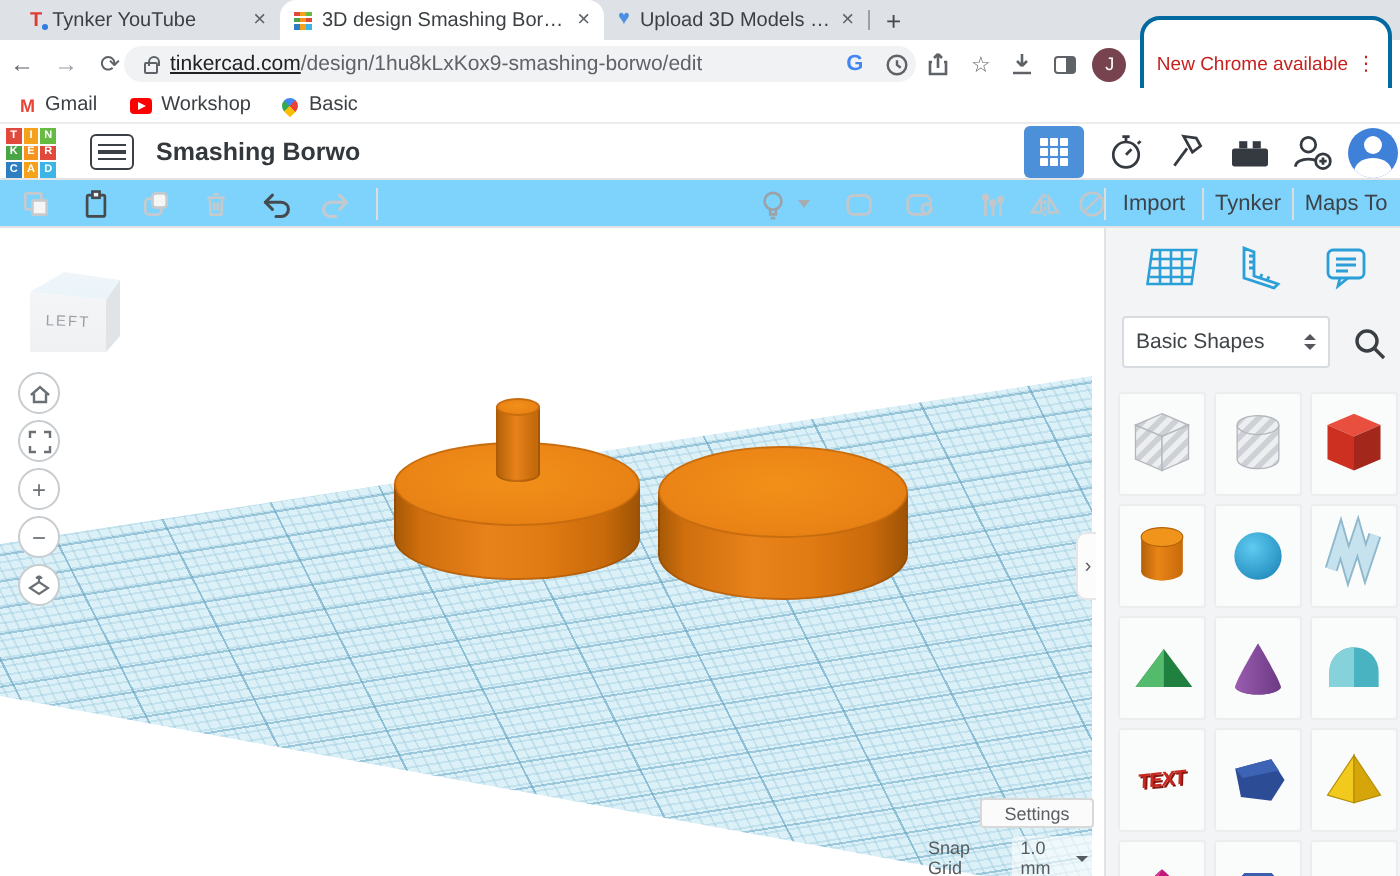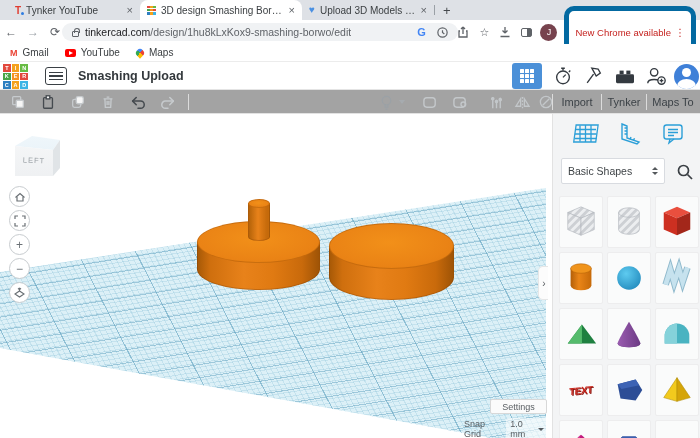--- a/index.html
+++ b/index.html
@@ -30,7 +30,7 @@
   .lock { width:7px; height:6px; border:1.2px solid #5f6368; border-radius:1px; position:relative; margin-top:3px; }
   .lock:before { content:""; position:absolute; left:0.5px; top:-4px; width:4px; height:4px; border:1.2px solid #5f6368; border-bottom:none; border-radius:3px 3px 0 0; }
   .url { font-size:10.5px; white-space:nowrap; overflow:hidden; }
-  .url .domain { color:#202124; }
+  .url .domain { color:#202124;text-decoration:underline; }
   .url .path { color:#5f6368; }
   .abar-right { position:absolute; right:4px; top:0; height:24px; display:flex; align-items:center; gap:7px; }
   .abar-ic { width:14px; height:14px; display:flex; align-items:center; justify-content:center; color:#5f6368; font-size:11px; }

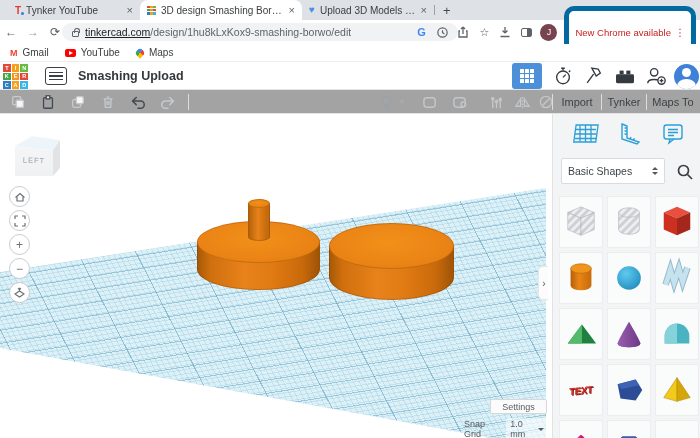--- a/index.html
+++ b/index.html
@@ -38,7 +38,7 @@
   .sidepanel-ic { width:11px; height:9px; border:1.3px solid #5f6368; border-radius:2px; position:relative; }
   .sidepanel-ic:before { content:""; position:absolute; right:0; top:0; width:4px; height:100%; background:#5f6368; }
   .mini-avatar { width:17px; height:17px; border-radius:50%; background:#77434e; color:#fff; font-size:9px; display:flex; align-items:center; justify-content:center; }
-  .update-pill { border:5px solid #0369a1; color:#c5221f; background:#fff; border-radius:10px; font-size:9.5px; padding:16px 6px; display:flex; align-items:center; gap:4px; white-space:nowrap; }
+  .update-pill { border:2px solid #0369a1; color:#c5221f; background:#fff; border-radius:10px; font-size:9.5px; padding:16px 6px; display:flex; align-items:center; gap:4px; white-space:nowrap; }
   .dots { color:#c5221f; font-size:10px; letter-spacing:0; }
 
   

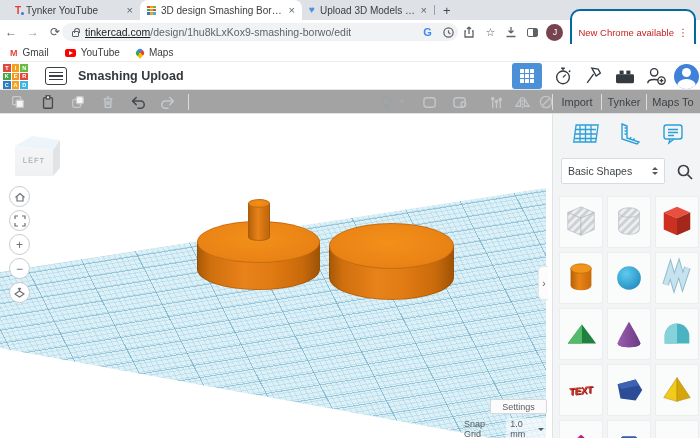--- a/index.html
+++ b/index.html
@@ -216,7 +216,7 @@
     </span>
   <span class="bm">
       <span class="bm-yt"></span>
-      <span>YouTube</span>
+      <span>Workshop</span>
     </span>
   <span class="bm">
       <span class="bm-maps"></span>

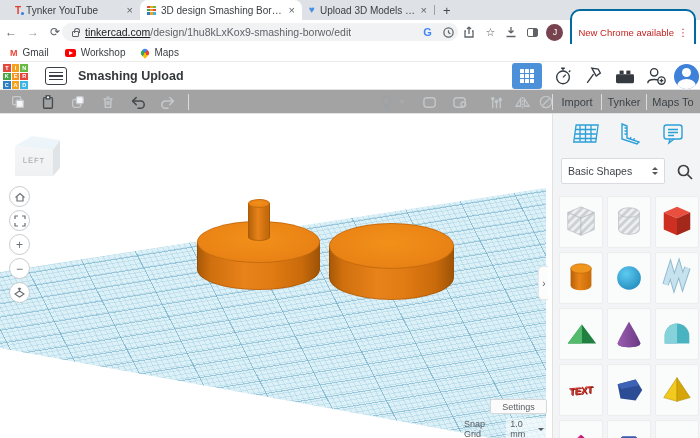--- a/index.html
+++ b/index.html
@@ -220,7 +220,7 @@
     </span>
   <span class="bm">
       <span class="bm-maps"></span>
-      <span>Maps</span>
+      <span>Basic</span>
     </span>
 </div>
 

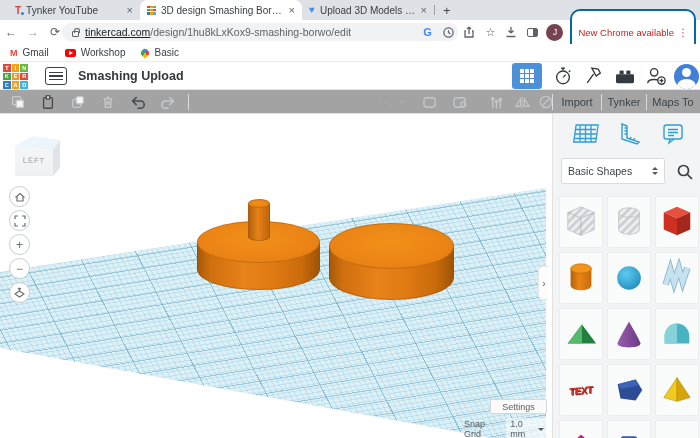--- a/index.html
+++ b/index.html
@@ -241,7 +241,7 @@
       <i></i>
       <i></i>
     </div>
-  <div class="design-title">Smashing Upload</div>
+  <div class="design-title">Smashing Borwo</div>
   <div class="hdr-right">
     <div class="grid-btn">
         <span class="g9">

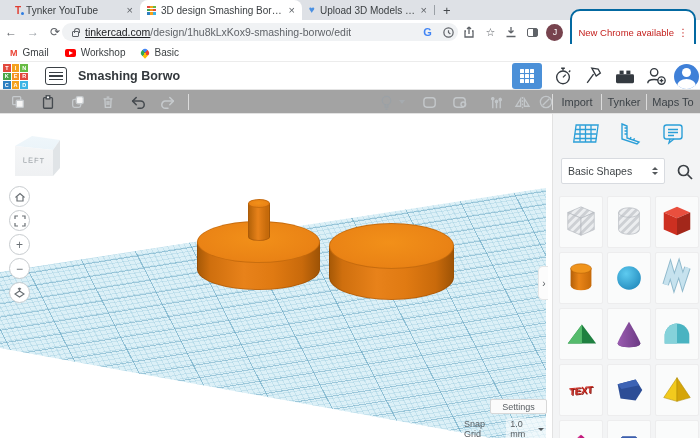--- a/index.html
+++ b/index.html
@@ -69,7 +69,7 @@
   .avatar:after { content:""; position:absolute; left:3px; top:15px; width:19px; height:14px; border-radius:50%; background:#fff; }
 
   
-  .edit-toolbar { position:absolute; left:0; top:90px; width:700px; height:24px; background:#a3a3a3; border-bottom:1px solid #e2e2e2; }
+  .edit-toolbar { position:absolute; left:0; top:90px; width:700px; height:24px; background:#7dd3fc; border-bottom:1px solid #e2e2e2; }
   .tb-ic { position:absolute; top:2px; width:20px; height:20px; display:flex; align-items:center; justify-content:center; }
   .tb-sep { position:absolute; top:4px; width:1px; height:16px; background:#dcdcdc; }
   .tb-btn { position:absolute; top:0; height:24px; display:flex; align-items:center; justify-content:center; font-size:11px; color:#3c4247; }

